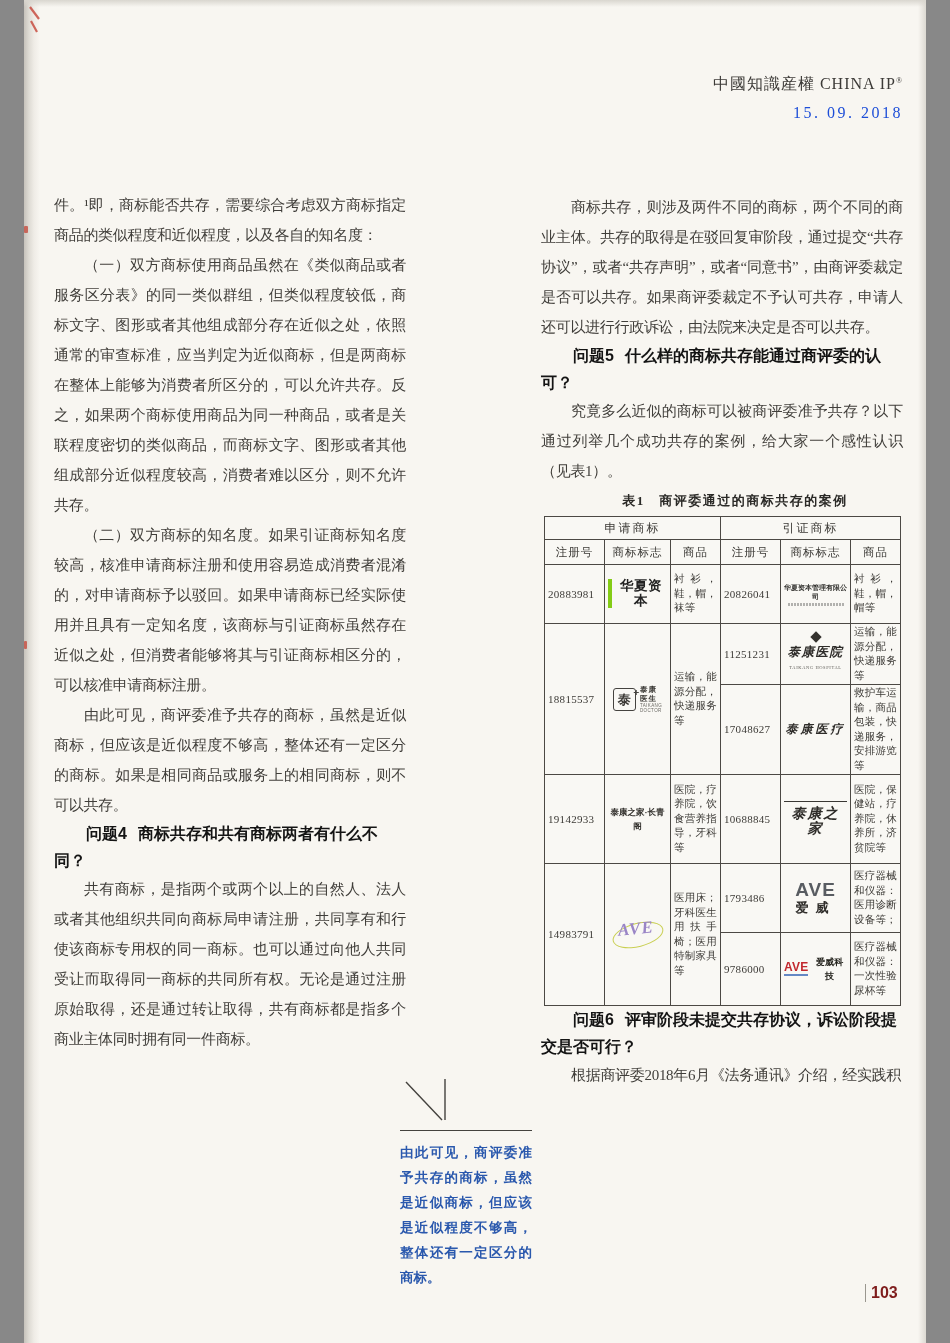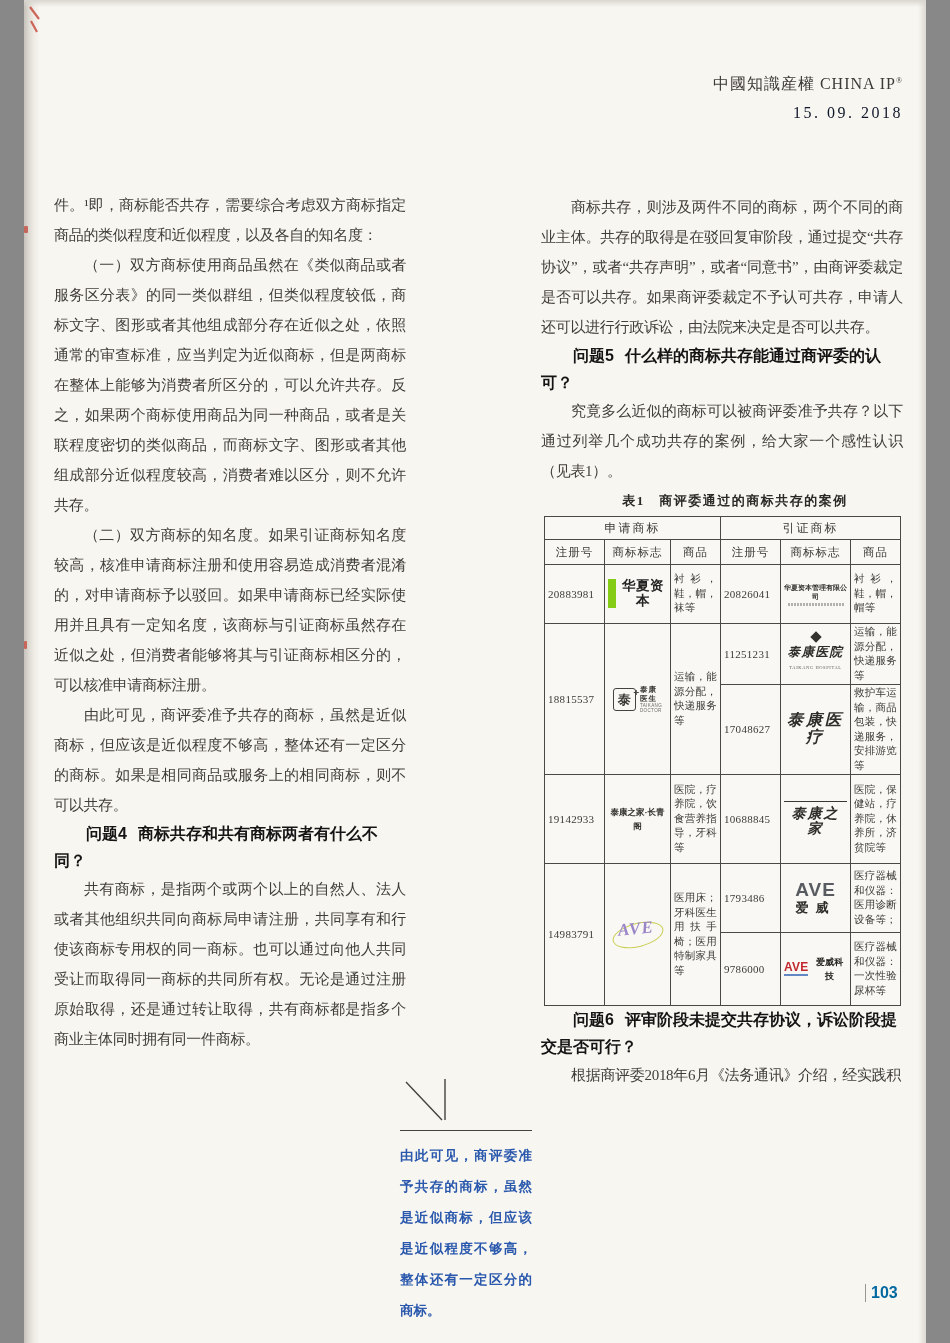--- a/index.html
+++ b/index.html
@@ -23,7 +23,7 @@
   .hdr{position:absolute;left:517px;top:74px;width:362px;text-align:right;color:#3c3a37;}
   .hdr .brand{font-size:16px;letter-spacing:1px;}
   .hdr .reg{font-size:8px;vertical-align:super;}
-  .hdr .date{margin-top:9px;font-size:16px;letter-spacing:2.5px;color:#0f172a;}
+  .hdr .date{margin-top:9px;font-size:16px;letter-spacing:2.5px;color:#1d4ed8;}
 
   
   .col{position:absolute;text-align:justify;font-size:15px;line-height:30px;letter-spacing:-.3px;color:#403e3a;}

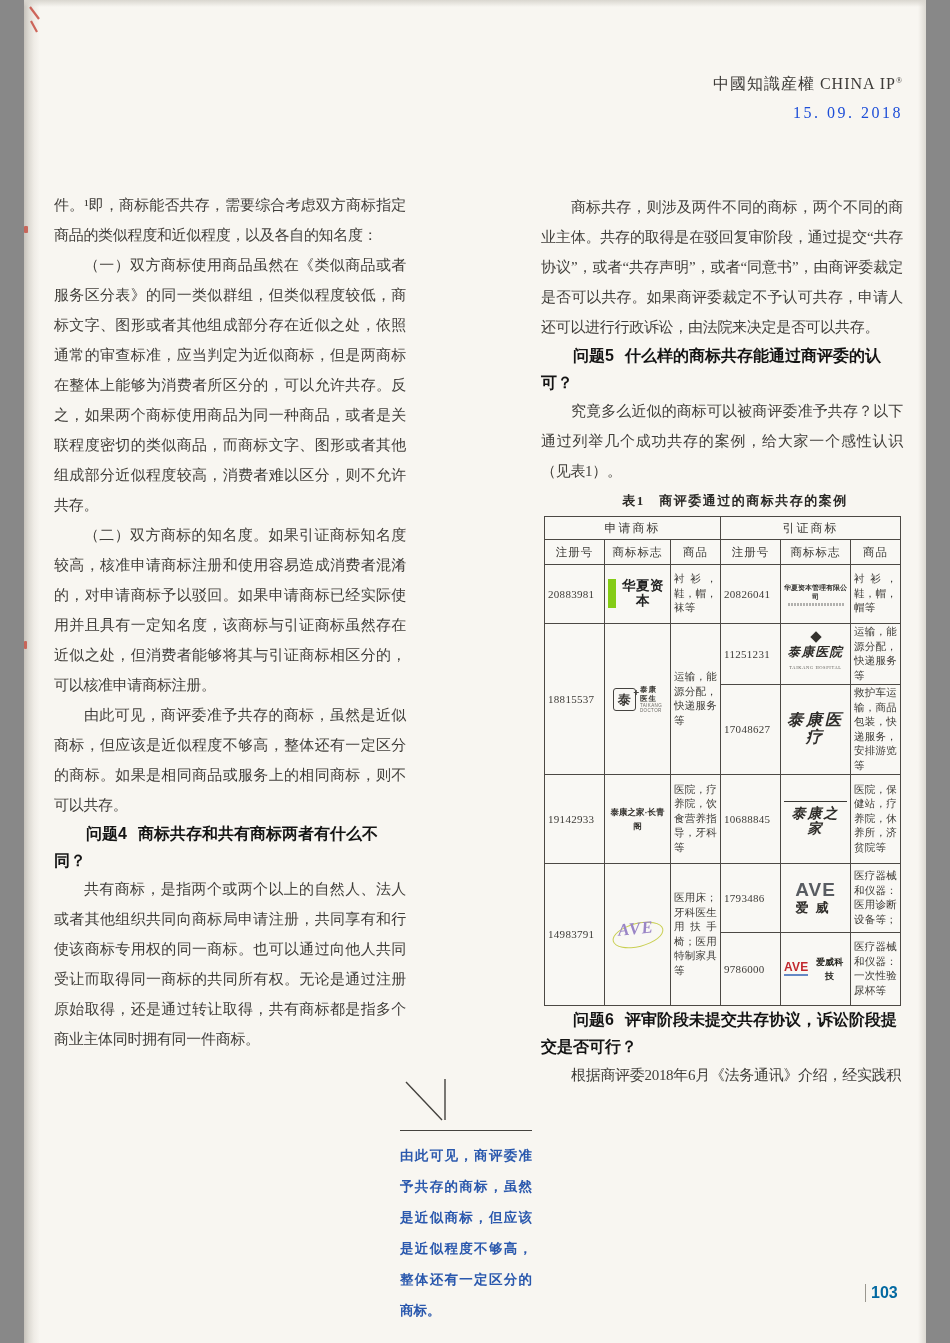--- a/index.html
+++ b/index.html
@@ -59,7 +59,7 @@
 
   
   .mk-huaxia{font-family:"Liberation Sans","DejaVu Sans",sans-serif;font-weight:bold;font-size:13.5px;
-    color:#232323;border-left:8px solid #84cc16;padding-left:3px;letter-spacing:.5px;display:inline-block;}
+    color:#232323;border-left:4px solid #84cc16;padding-left:3px;letter-spacing:.5px;display:inline-block;}
   .mk-huaxia-co{font-family:"Liberation Sans","DejaVu Sans",sans-serif;font-weight:bold;font-size:7px;
     color:#33322f;letter-spacing:0;line-height:9px;}
   .greekline{height:3px;width:56px;margin:2px auto 0;opacity:.65;

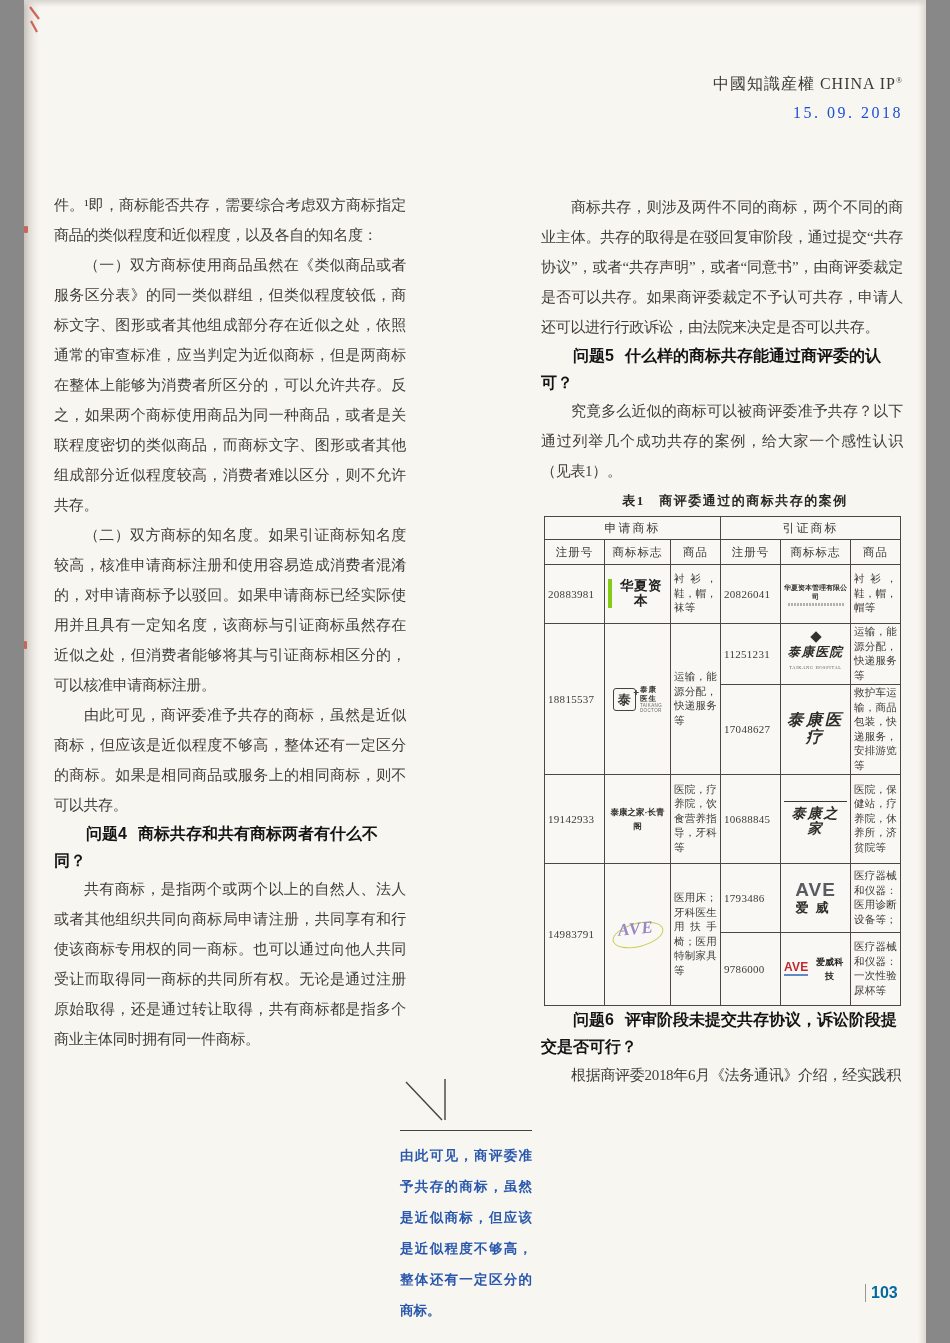--- a/index.html
+++ b/index.html
@@ -74,7 +74,7 @@
   .tk-hospital .diamond{width:8px;height:8px;background:#34322e;transform:rotate(45deg);margin:0 auto 4px;}
   .tk-hospital .name{font-weight:bold;font-style:italic;font-size:12.5px;letter-spacing:1.5px;color:#2e2c29;}
   .tk-hospital .en{font-size:4.5px;letter-spacing:.6px;color:#5d5b56;margin-top:2px;}
-  .tk-yiliao{font-weight:bold;font-style:italic;font-size:16px;letter-spacing:3px;color:#2f2d2a;}
+  .tk-yiliao{font-weight:bold;font-style:italic;font-size:12px;letter-spacing:3px;color:#2f2d2a;}
   .tk-home-cg{font-weight:bold;font-size:8.5px;letter-spacing:0;color:#33312d;}
   .tk-home{display:inline-block;font-weight:bold;font-style:italic;font-size:14px;letter-spacing:2px;
     color:#2e2c29;border-top:1.2px solid #3a3834;padding-top:5px;}

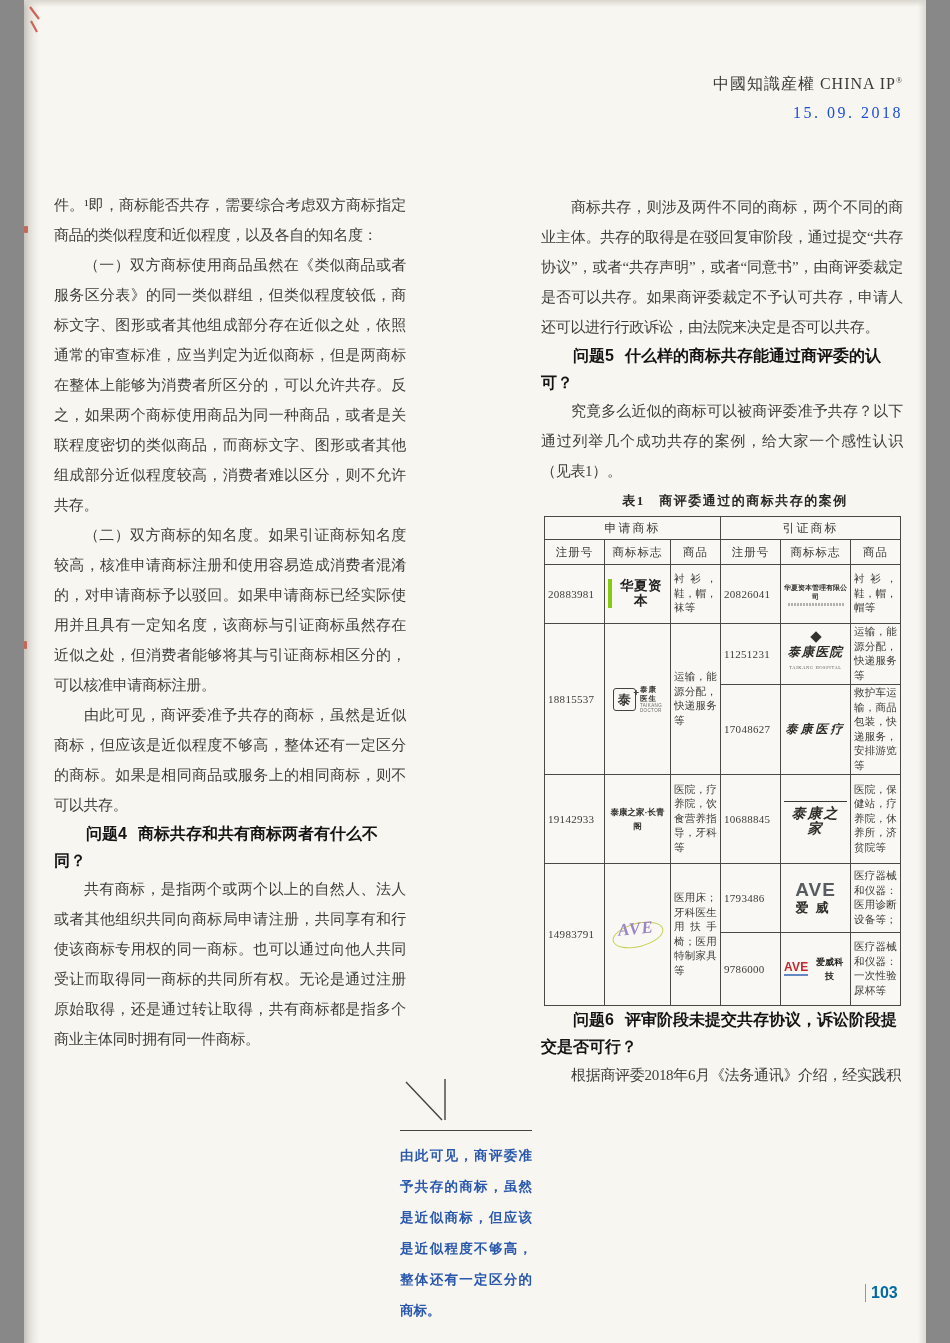--- a/index.html
+++ b/index.html
@@ -41,7 +41,7 @@
   .callout{position:absolute;left:376px;top:1078px;width:132px;}
   .callout .rule{border-top:1.5px solid #44423e;margin-top:2px;}
   .callout .txt{margin-top:9px;font-family:"Liberation Sans","DejaVu Sans",sans-serif;
-    font-weight:bold;font-size:13.5px;line-height:31px;color:#2a58ad;text-align:justify;}
+    font-weight:bold;font-size:13.5px;line-height:25px;color:#2a58ad;text-align:justify;}
 
   
   .tbl-caption{margin:8px 0 5px 0;text-align:center;font-weight:bold;

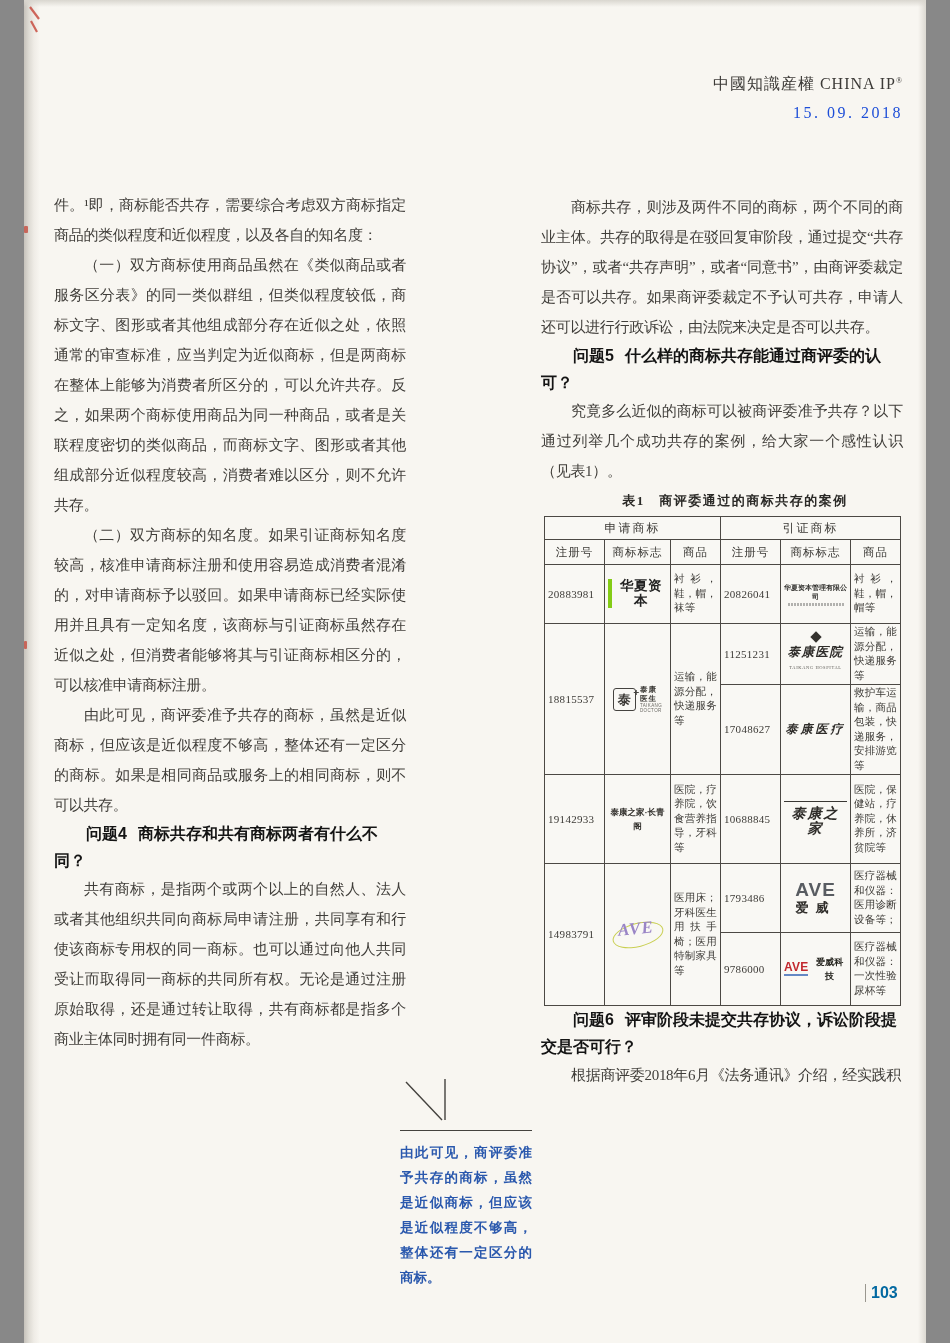--- a/index.html
+++ b/index.html
@@ -93,7 +93,7 @@
 
   
   .pagenum{position:absolute;left:841px;top:1284px;font-family:"Liberation Sans","DejaVu Sans",sans-serif;
-    font-weight:bold;font-size:16px;color:#0369a1;border-left:1.5px solid #9a978f;padding-left:5px;line-height:18px;}
+    font-weight:bold;font-size:16px;color:#7f1d1d;border-left:1.5px solid #9a978f;padding-left:5px;line-height:18px;}
 </style>
 </head>
 <body>

